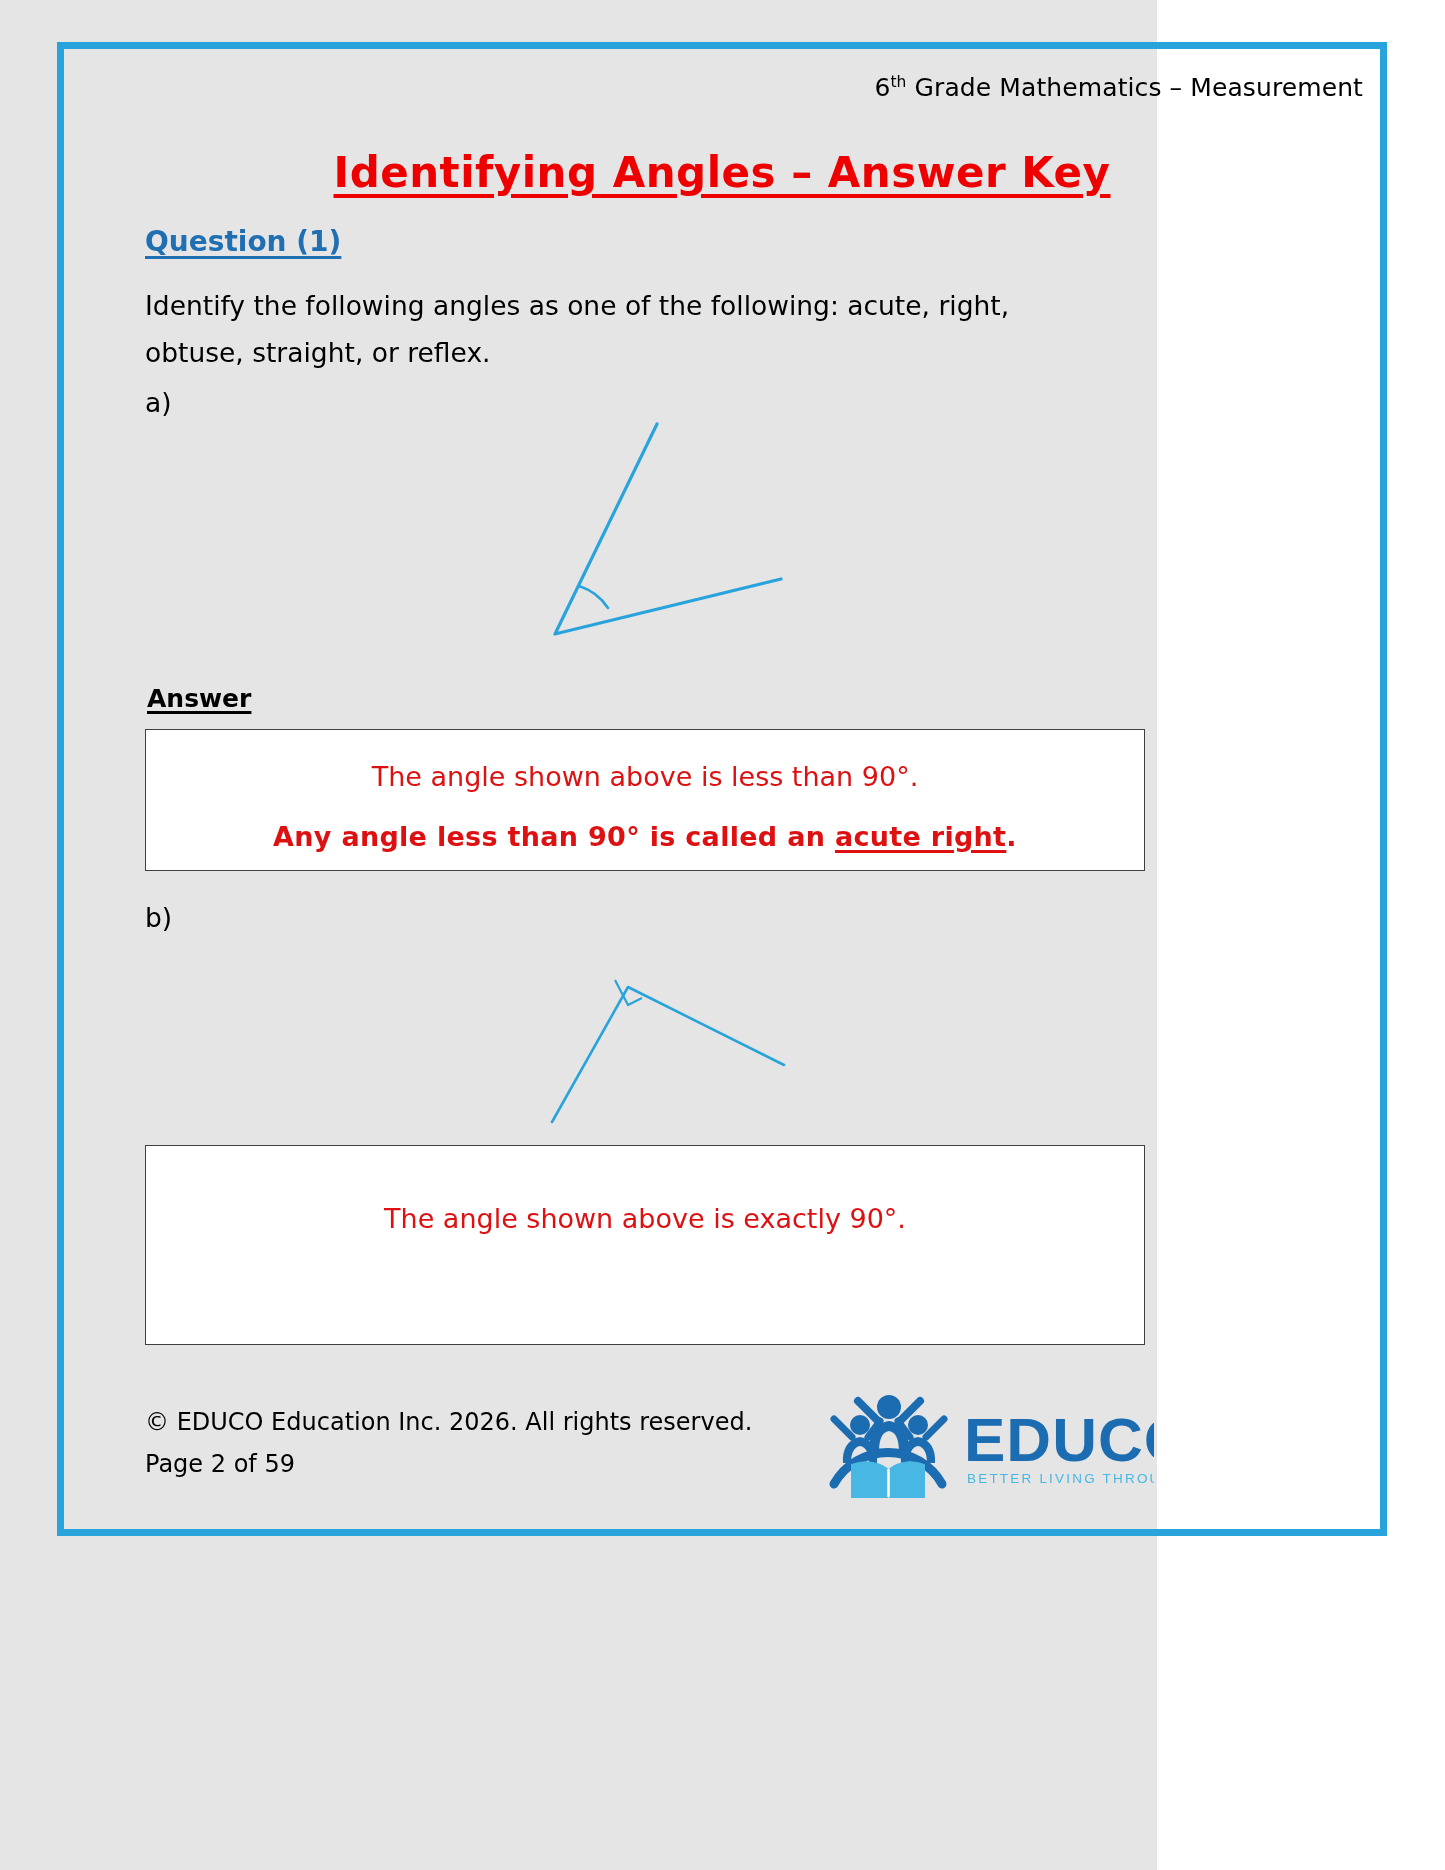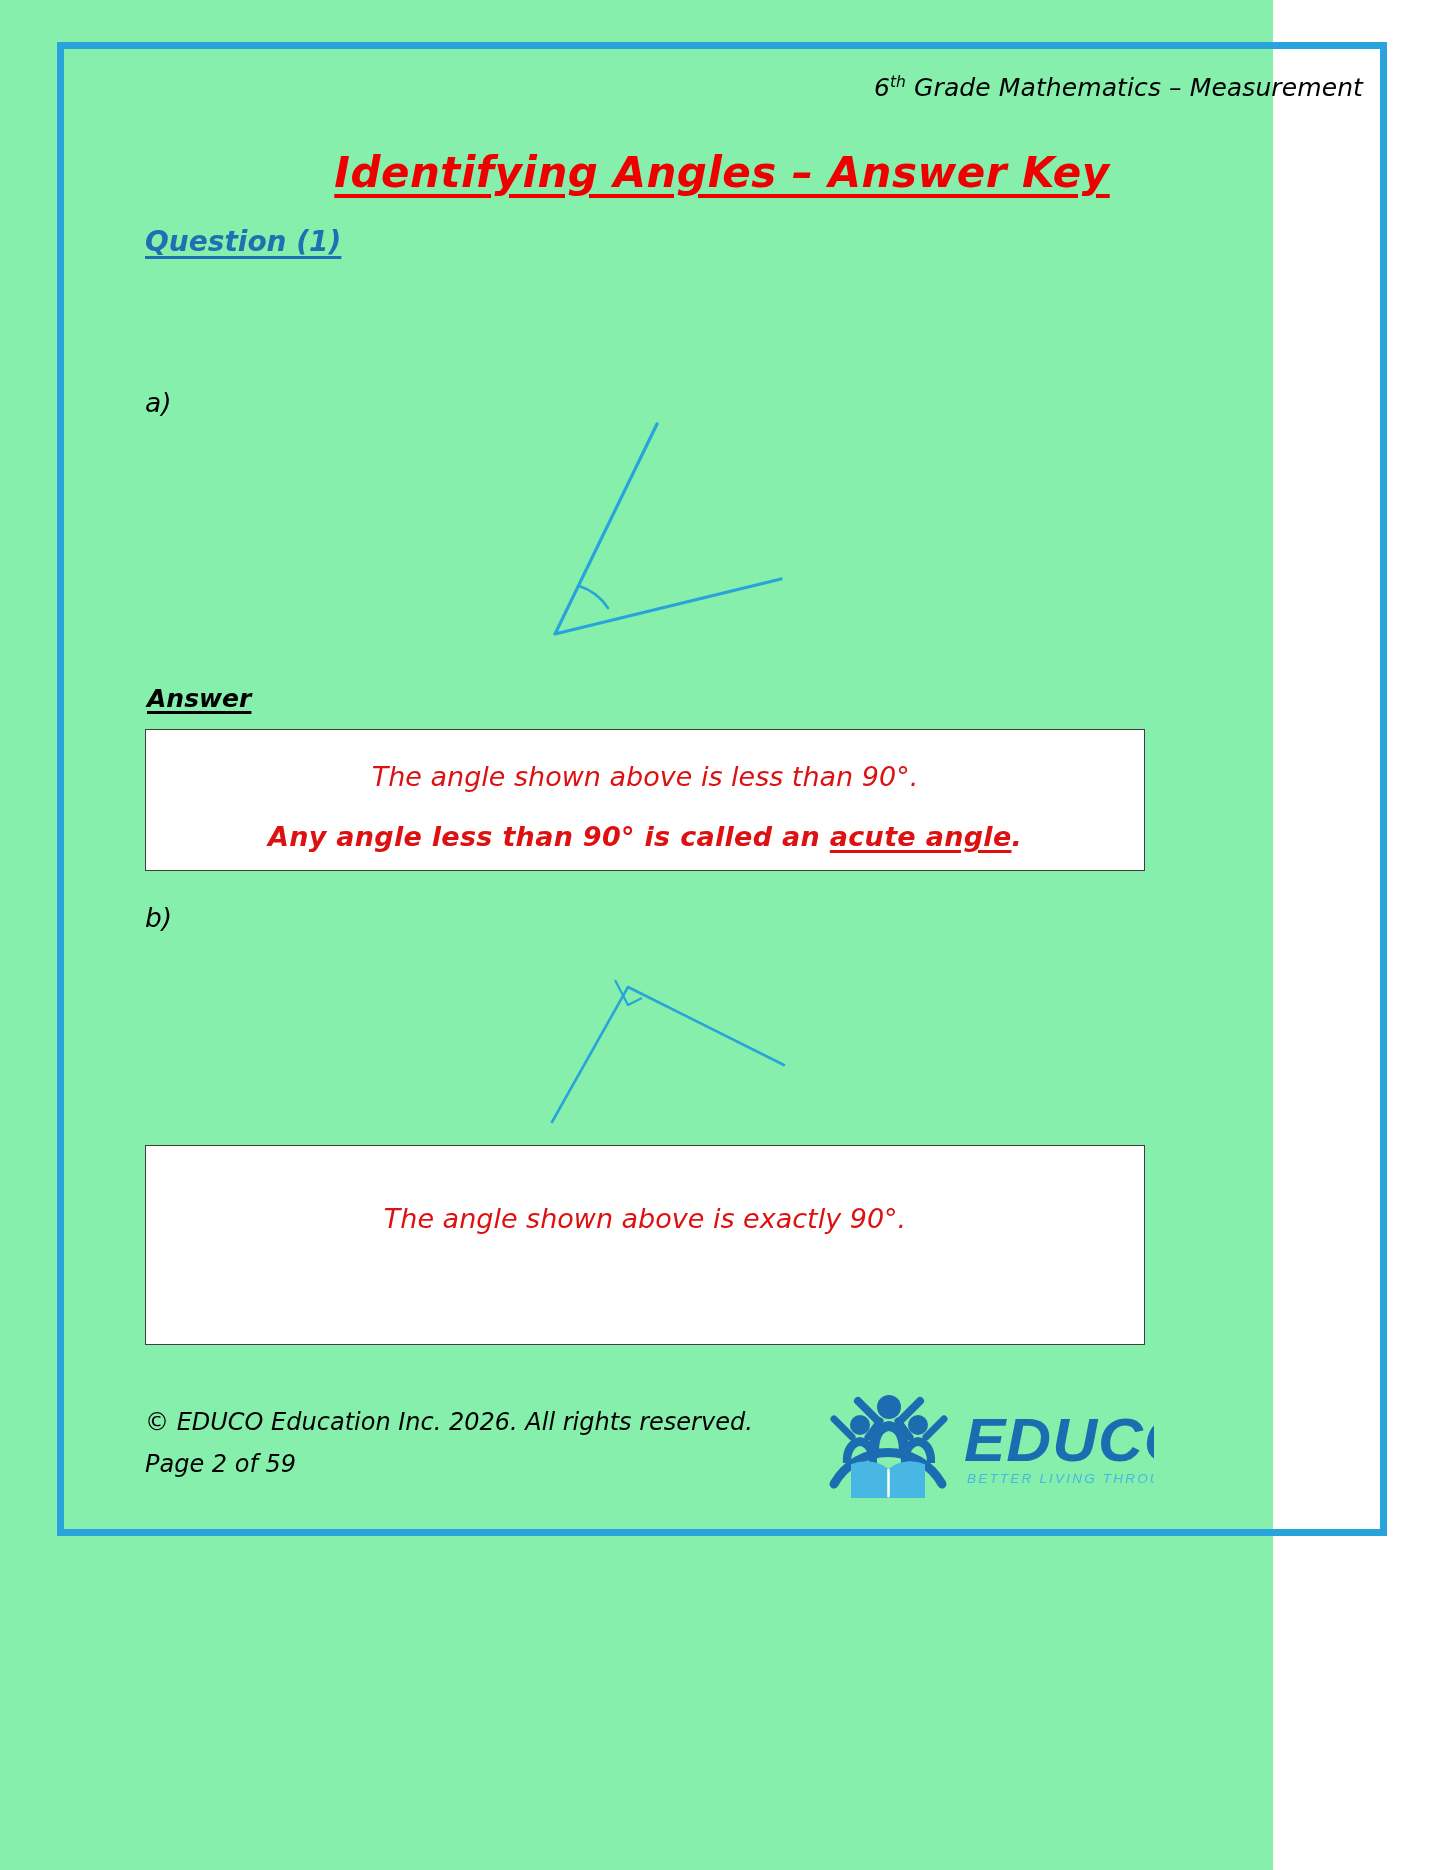--- a/index.html
+++ b/index.html
@@ -17,11 +17,10 @@
   
   .page {
     position: relative;
-    width: 1273px;
+    width: 1157px;
     height: 1870px;
-    background: #86efac;
-    box-sizing: border-box;
-    font-style: italic;
+    background: #e5e5e5;
+    box-sizing: border-box;
   }
   .page-border {
     position: absolute;

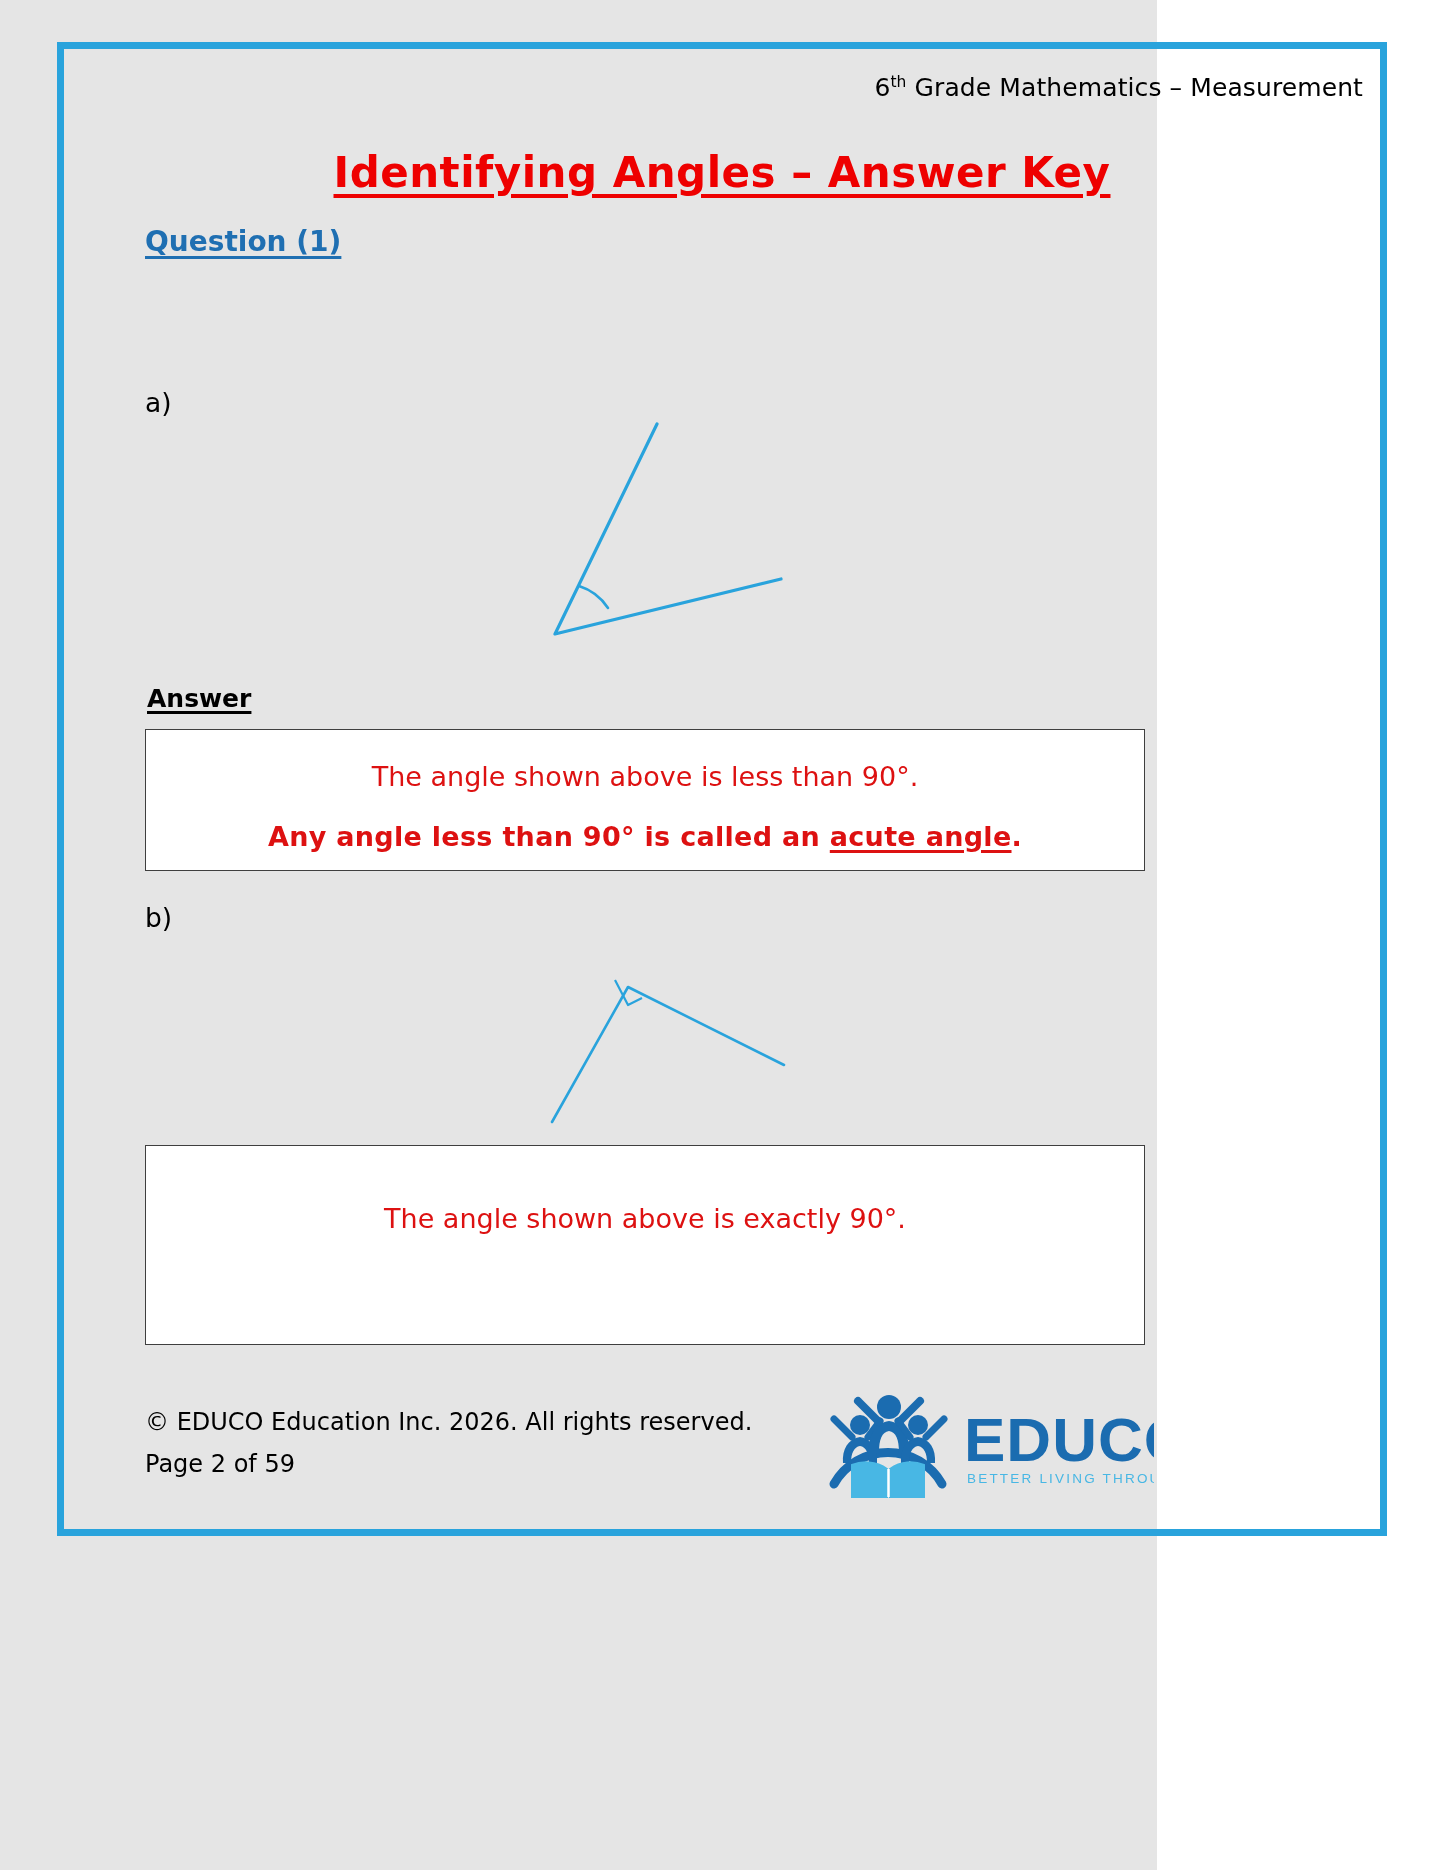--- a/index.html
+++ b/index.html
@@ -212,6 +212,7 @@
 
     <div class="question-heading"><span>Question (1)</span></div>
 
+    <div class="question-body">Identify the following angles as one of the following: acute, right, obtuse, straight, or reflex.</div>
 
     <div class="part-label part-a">a)</div>
 

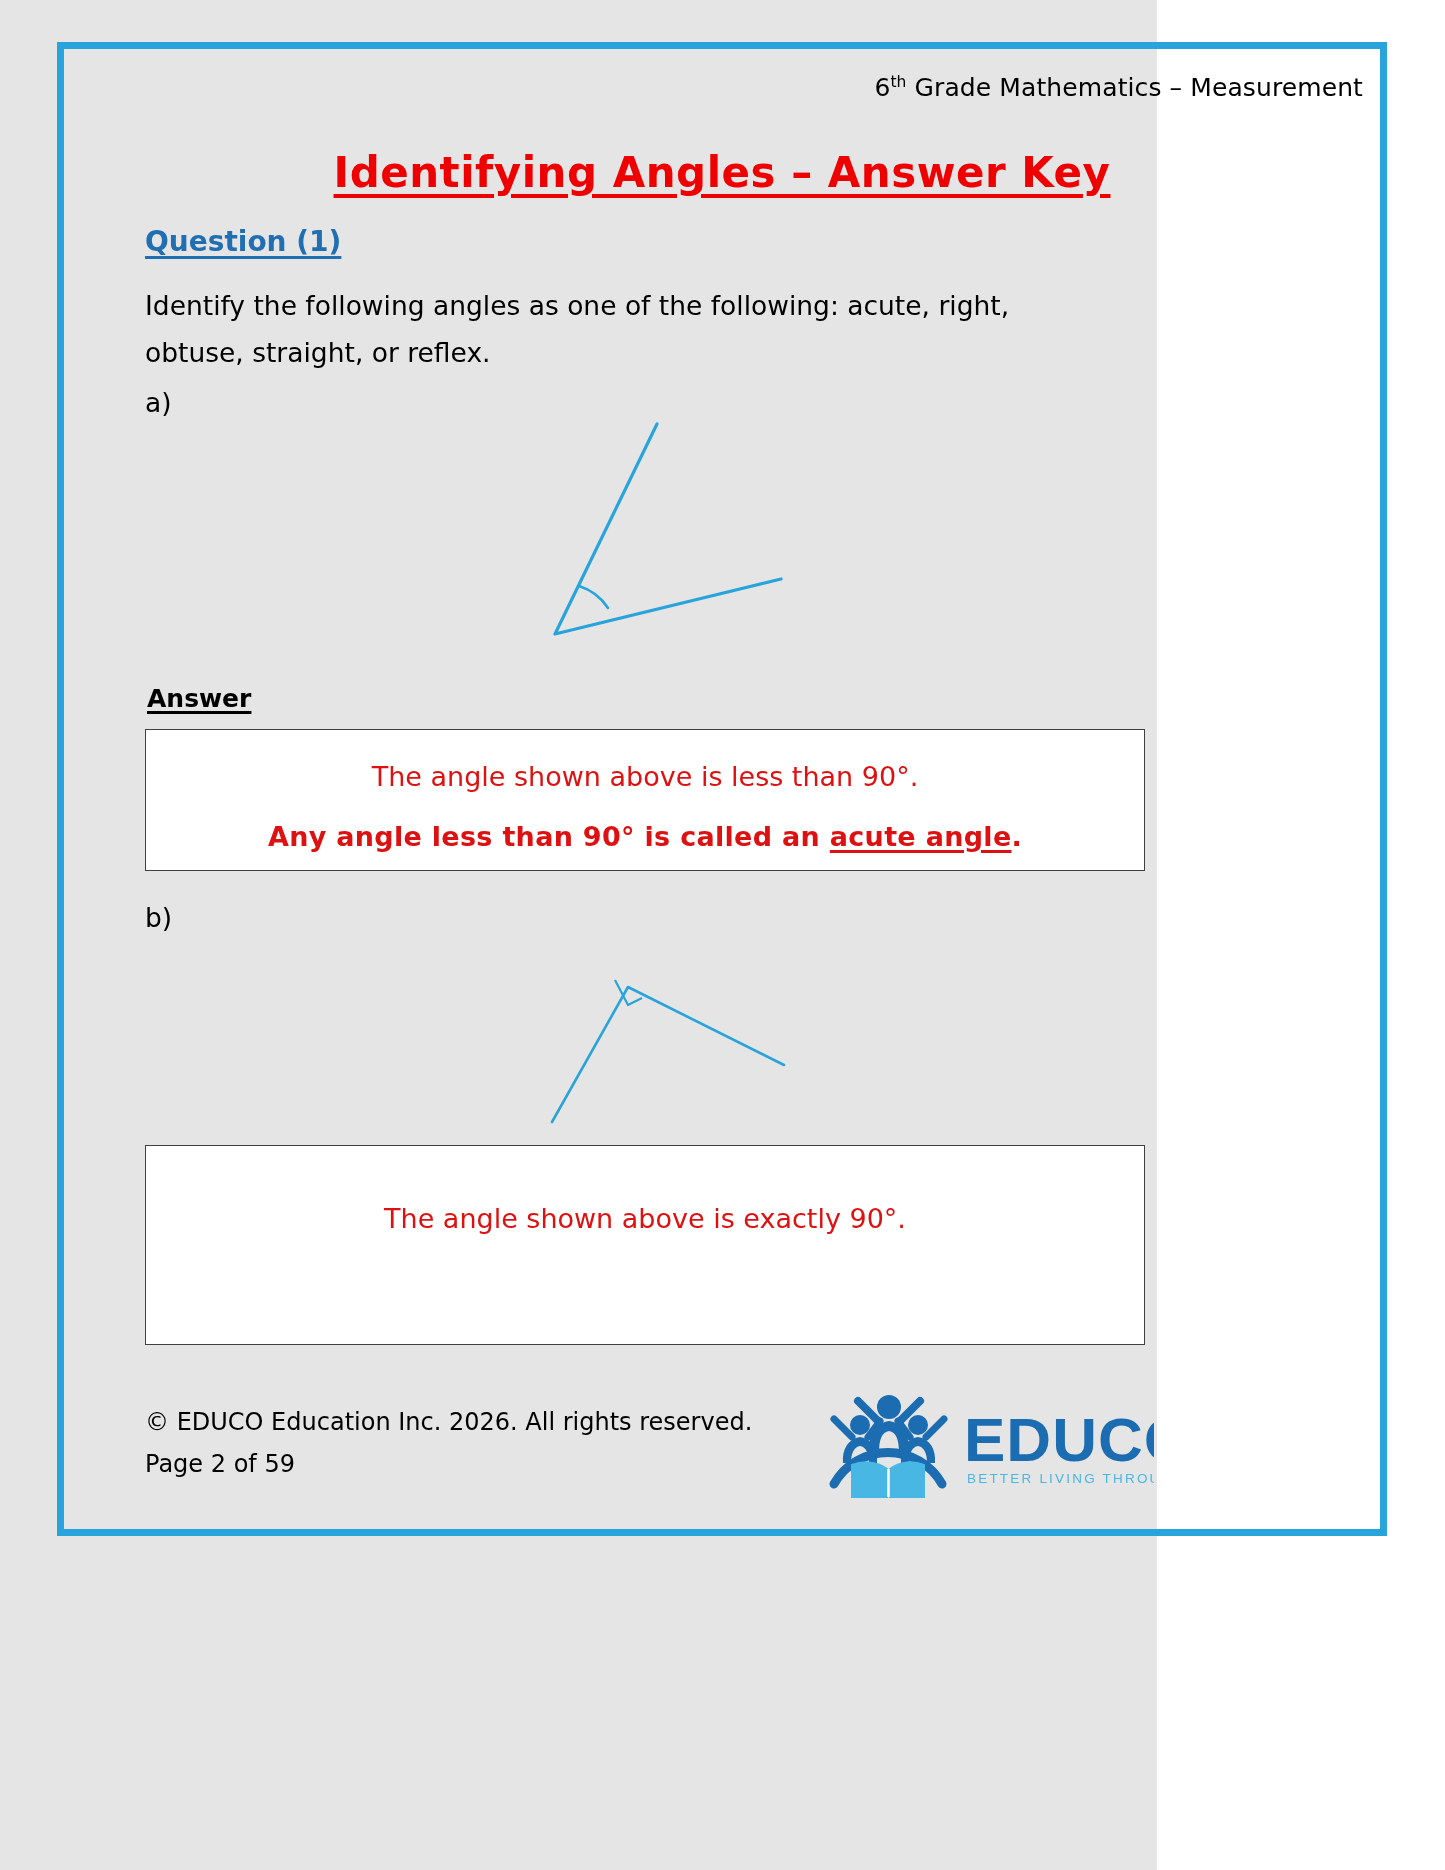--- a/index.html
+++ b/index.html
@@ -228,7 +228,7 @@
 
     <div class="answer-box answer-box-a">
       <div class="ans-line ans-line-1">The angle shown above is less than 90°.</div>
-      <div class="ans-line ans-line-2"><span>Any angle less than 90° is called an </span><span class="ans-u">acute angle</span><span>.</span></div>
+      <div class="ans-line ans-line-2"><span>Any angle less than 90° is called an </span><span class="ans-u">acute right</span><span>.</span></div>
     </div>
 
     <div class="part-label part-b">b)</div>

